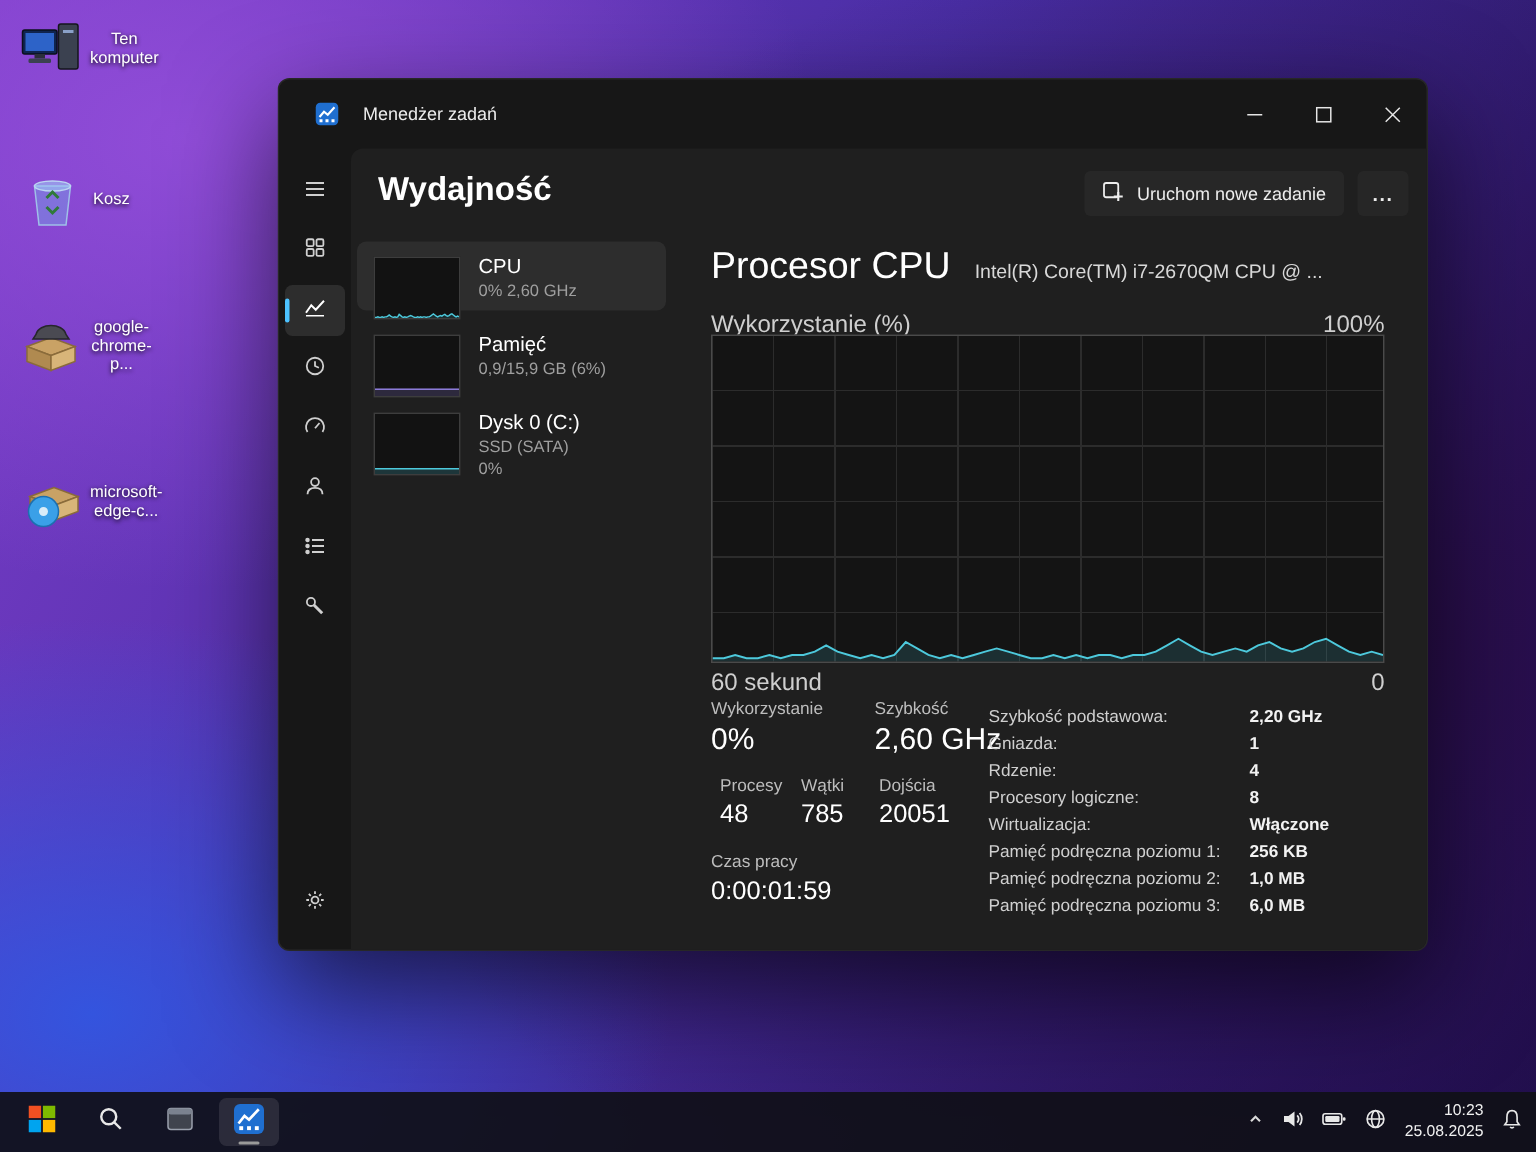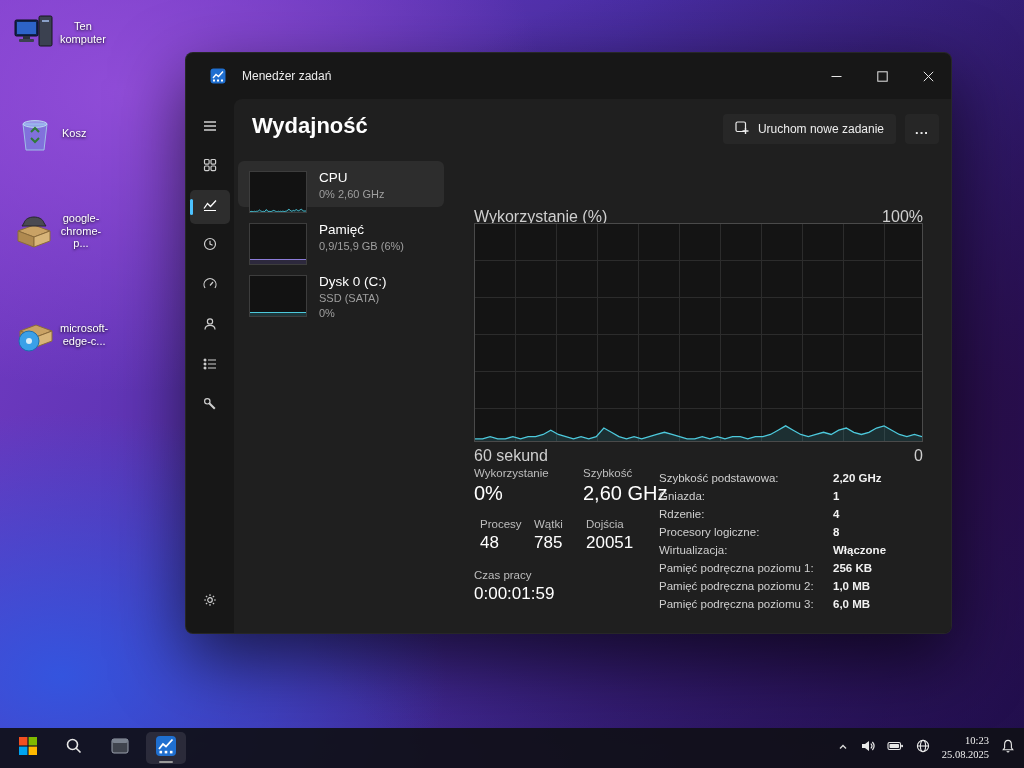--- a/index.html
+++ b/index.html
@@ -299,6 +299,10 @@
         </div>
       </div>
 
+      <div class="cpu-head">
+        <span class="cpu-title">Procesor CPU</span>
+        <span class="cpu-sub">Intel(R) Core(TM) i7-2670QM CPU @ ...</span>
+      </div>
 
       <div class="graph-top">
         <span>Wykorzystanie (%)</span>

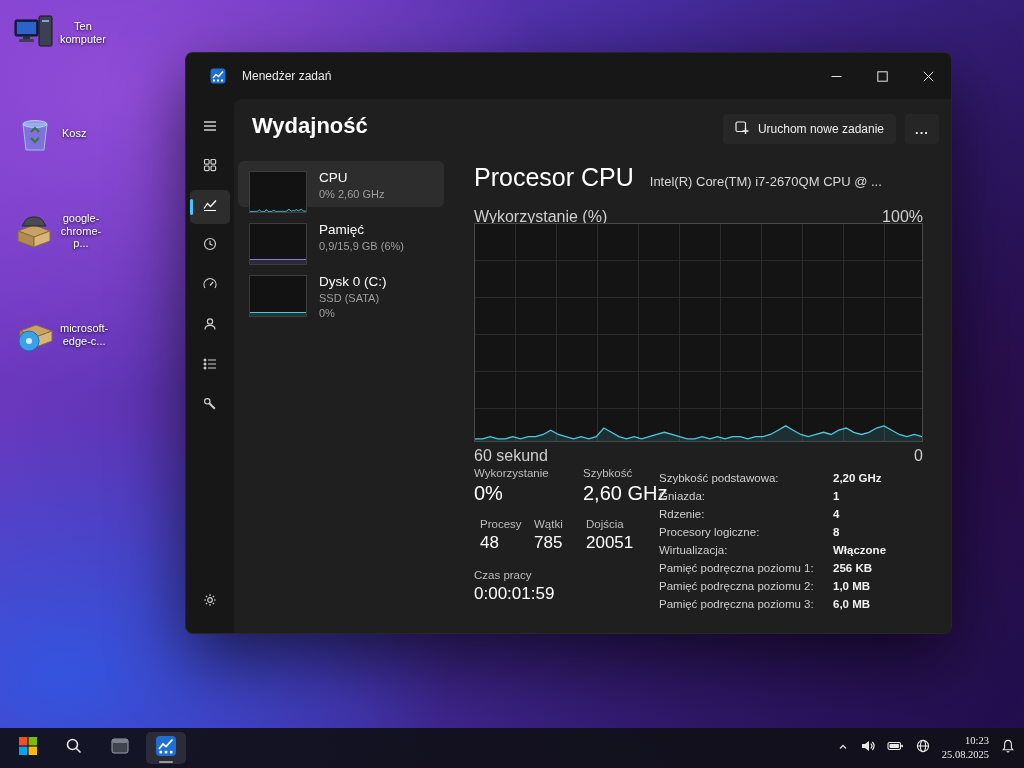--- a/index.html
+++ b/index.html
@@ -76,7 +76,7 @@
   .detail-value{font-size:11.5px;font-weight:700;color:#f2f2f2;}
 
   
-  .taskbar{position:absolute;left:0;bottom:0;width:1024px;height:40px;background:rgba(16,16,24,.93);display:flex;align-items:center;font-family:Liberation Serif, serif;}
+  .taskbar{position:absolute;left:0;bottom:0;width:1024px;height:40px;background:rgba(16,16,24,.93);display:flex;align-items:center;}
   .tb-left{display:flex;align-items:center;gap:6px;padding-left:8px;}
   .tb-btn{width:40px;height:32px;border-radius:5px;display:flex;align-items:center;justify-content:center;position:relative;}
   .tb-btn.active{background:rgba(255,255,255,.10);}

